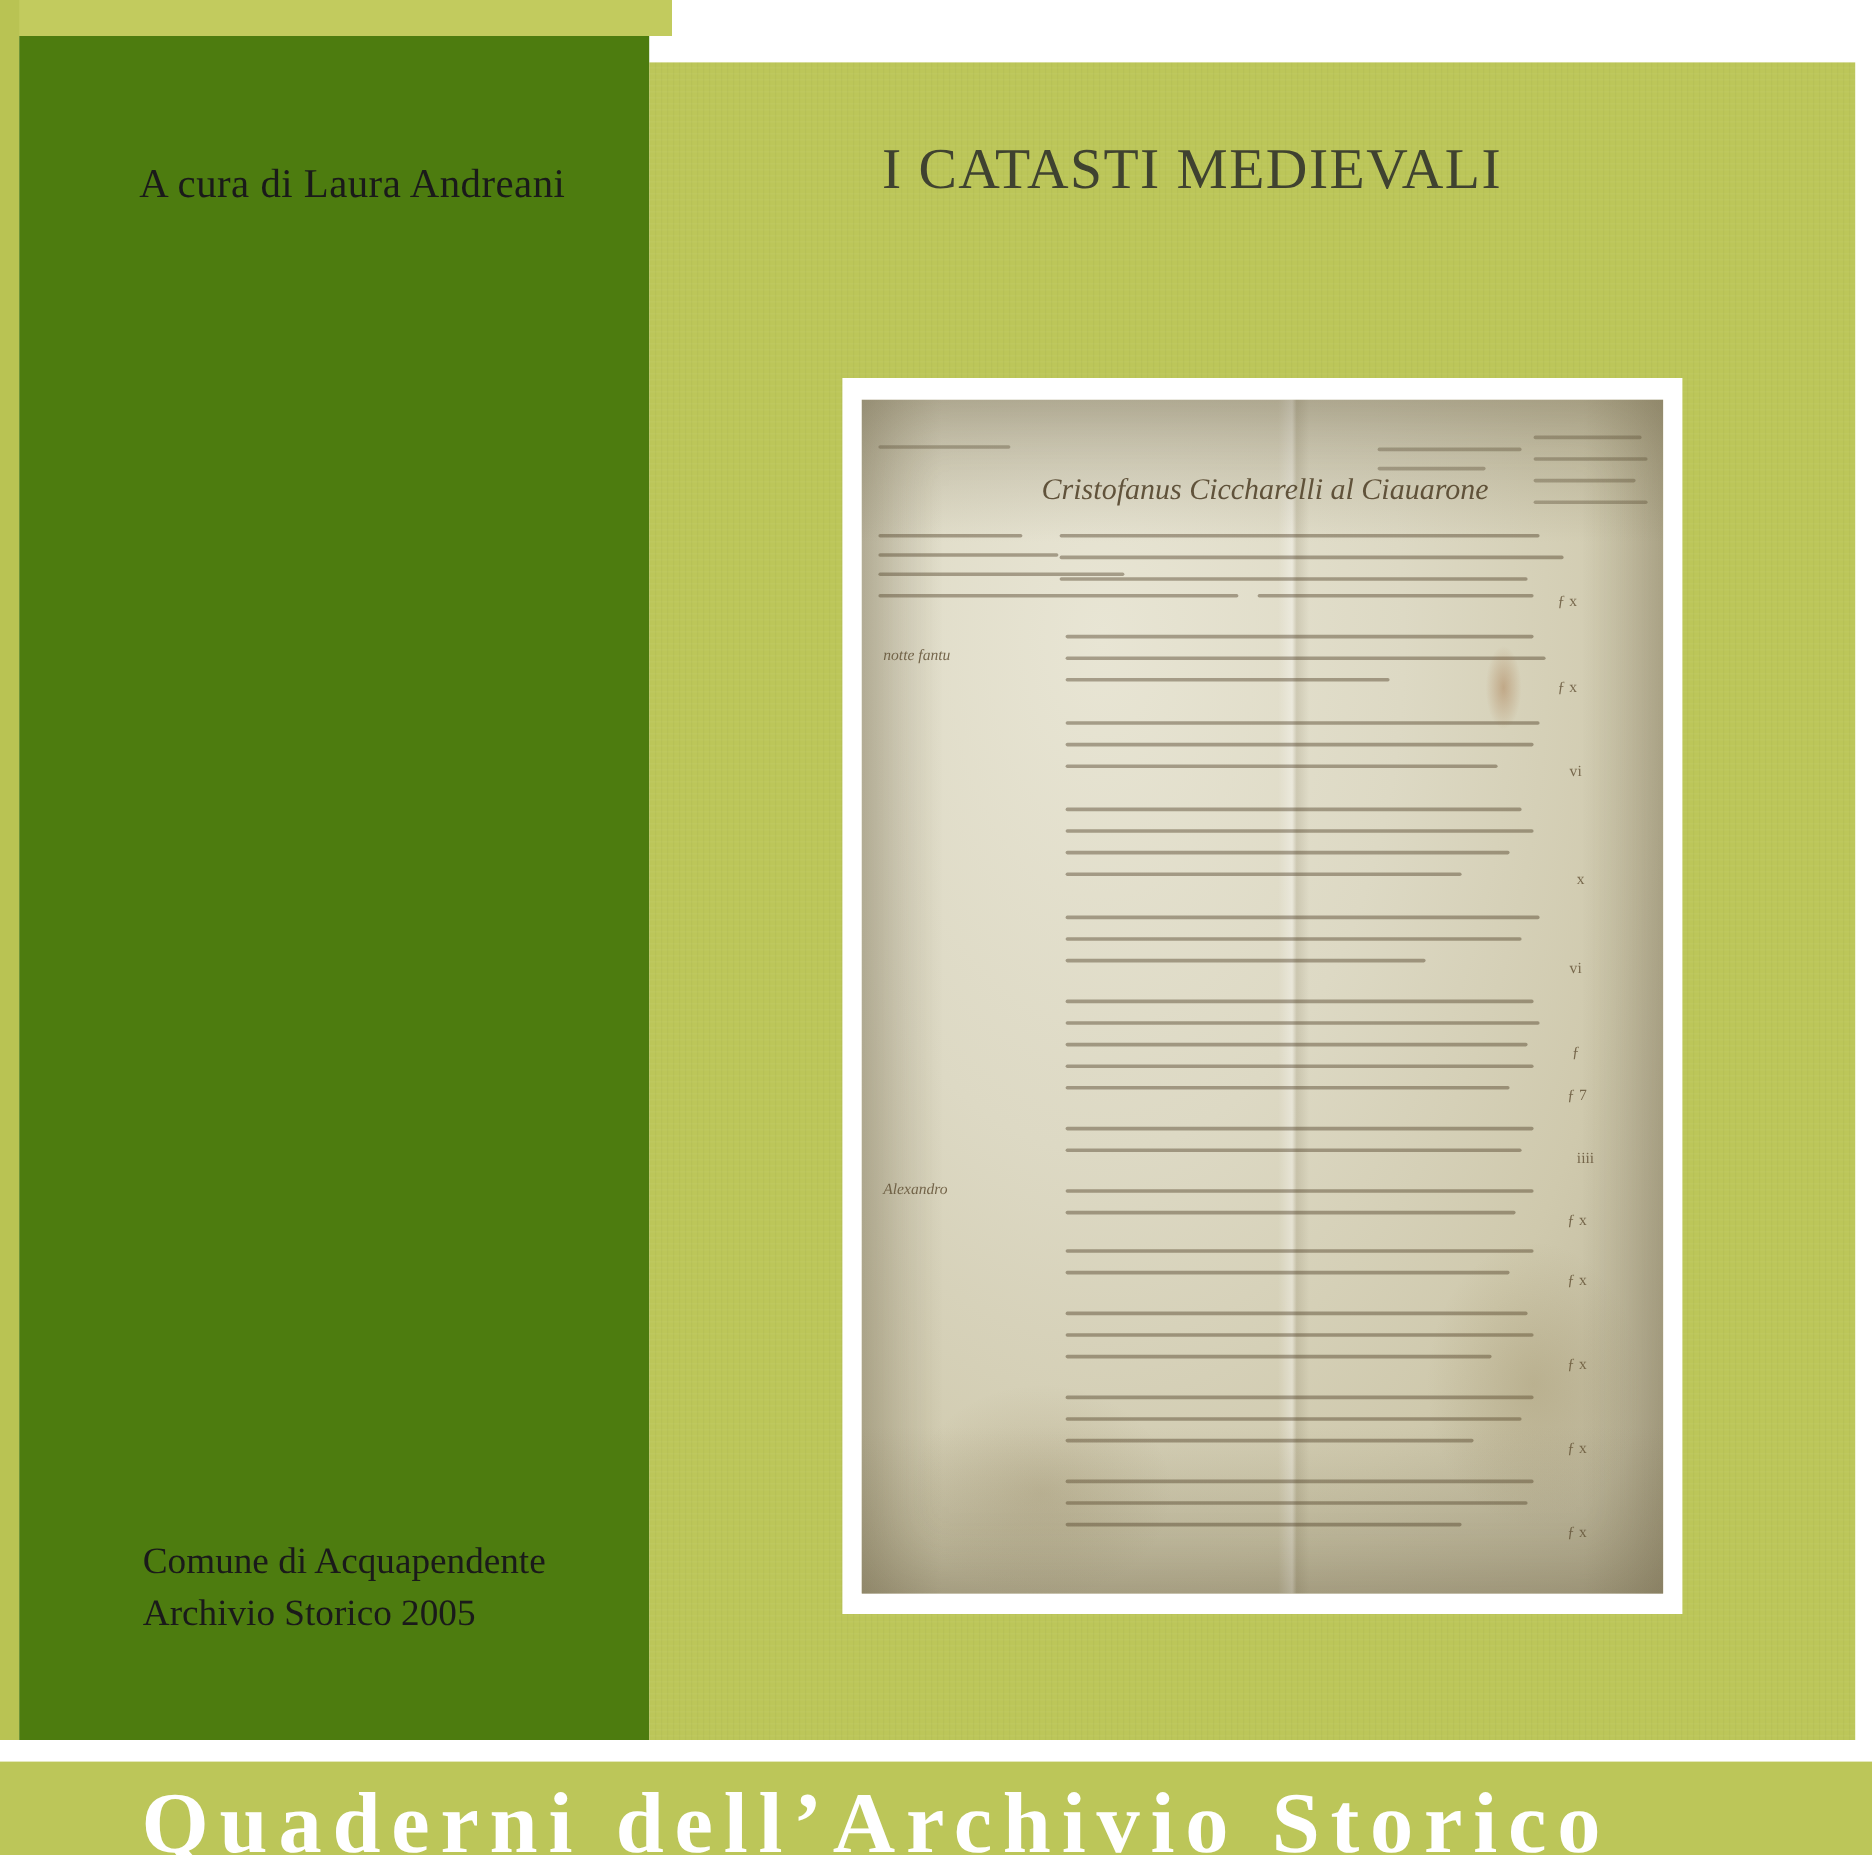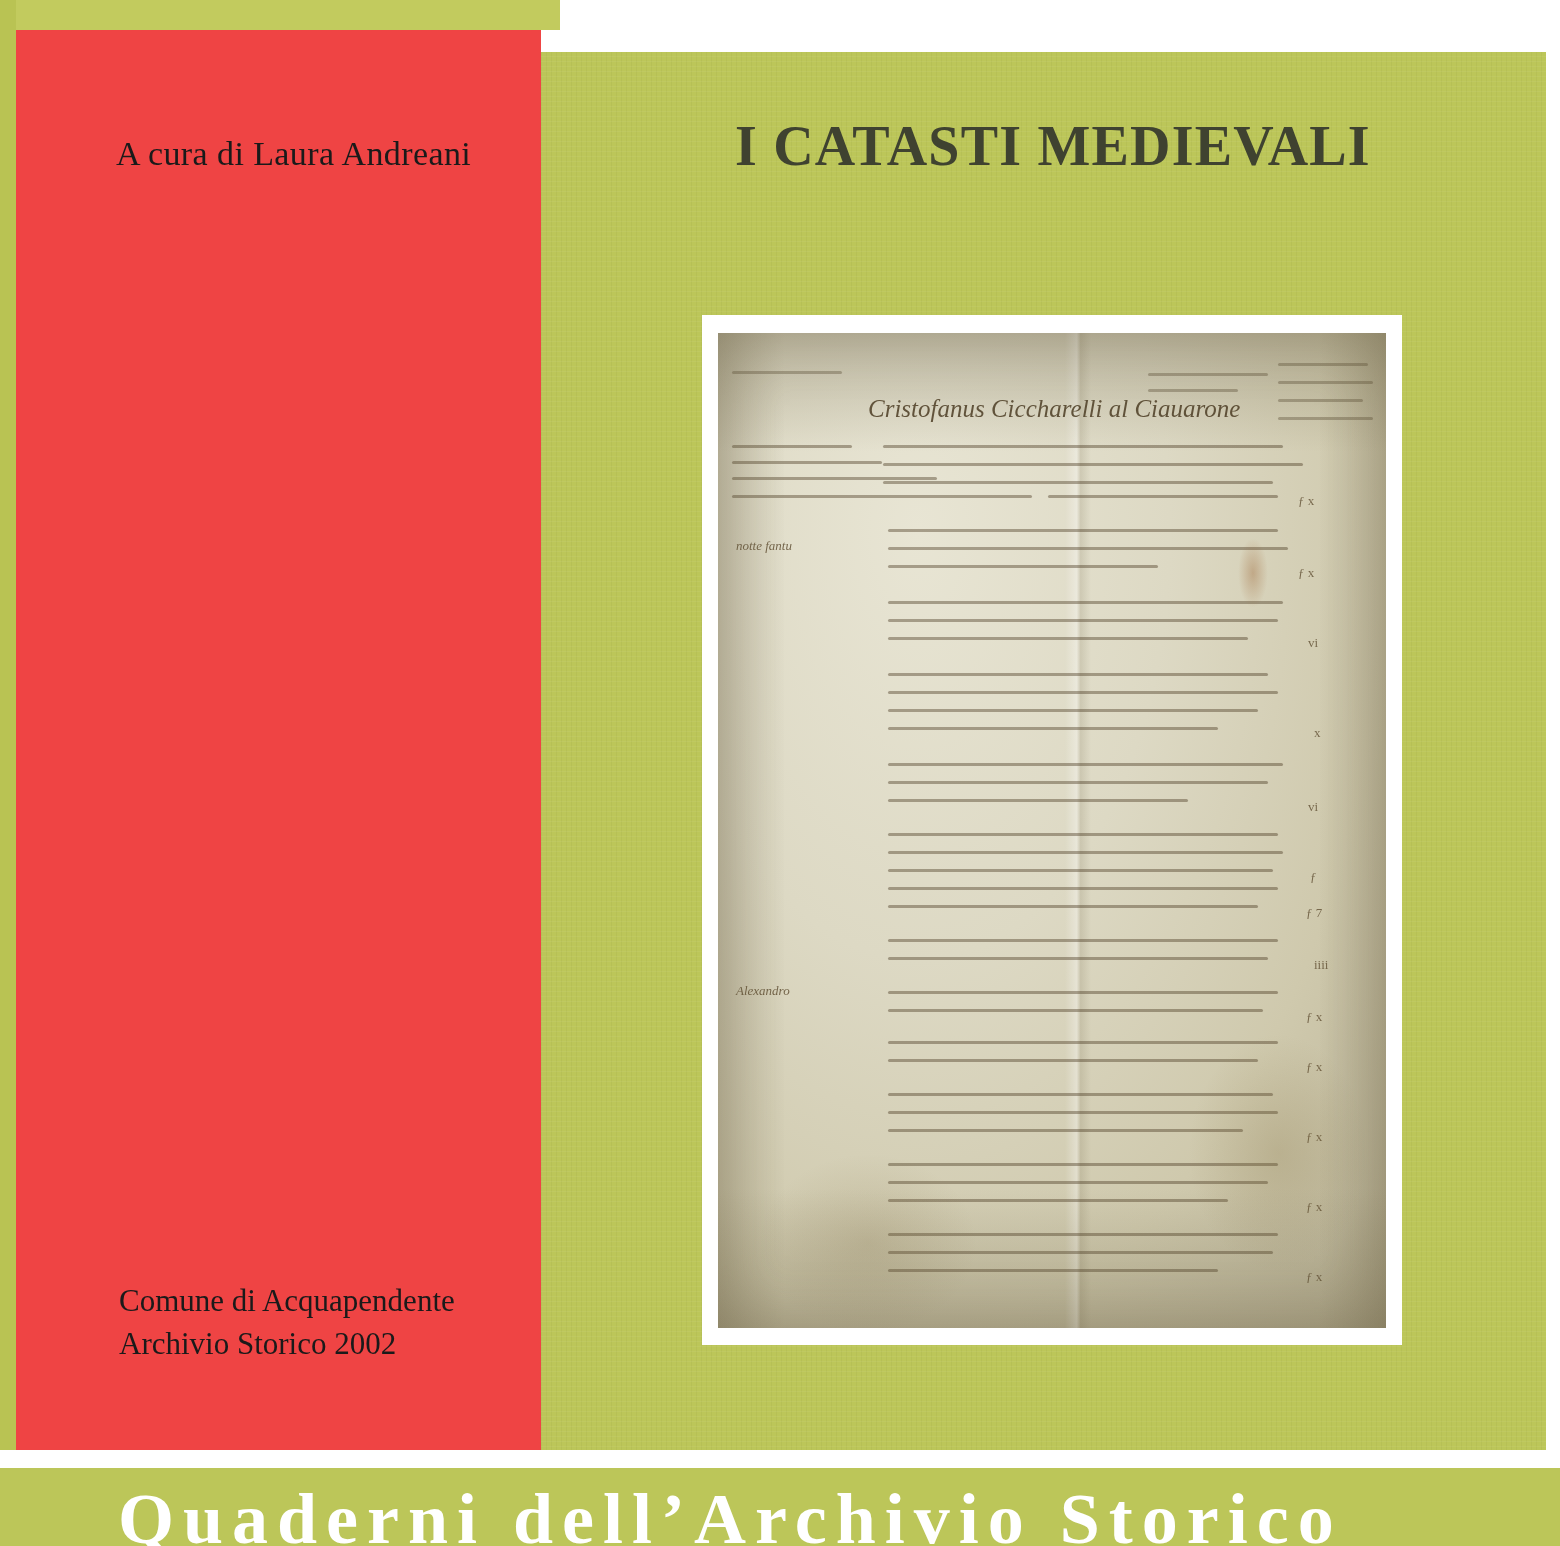--- a/index.html
+++ b/index.html
@@ -63,7 +63,7 @@
     top: 30px;
     width: 525px;
     height: 1420px;
-    background: #ef4444;
+    background: #4d7c0f;
   }
 
   .editor-line {

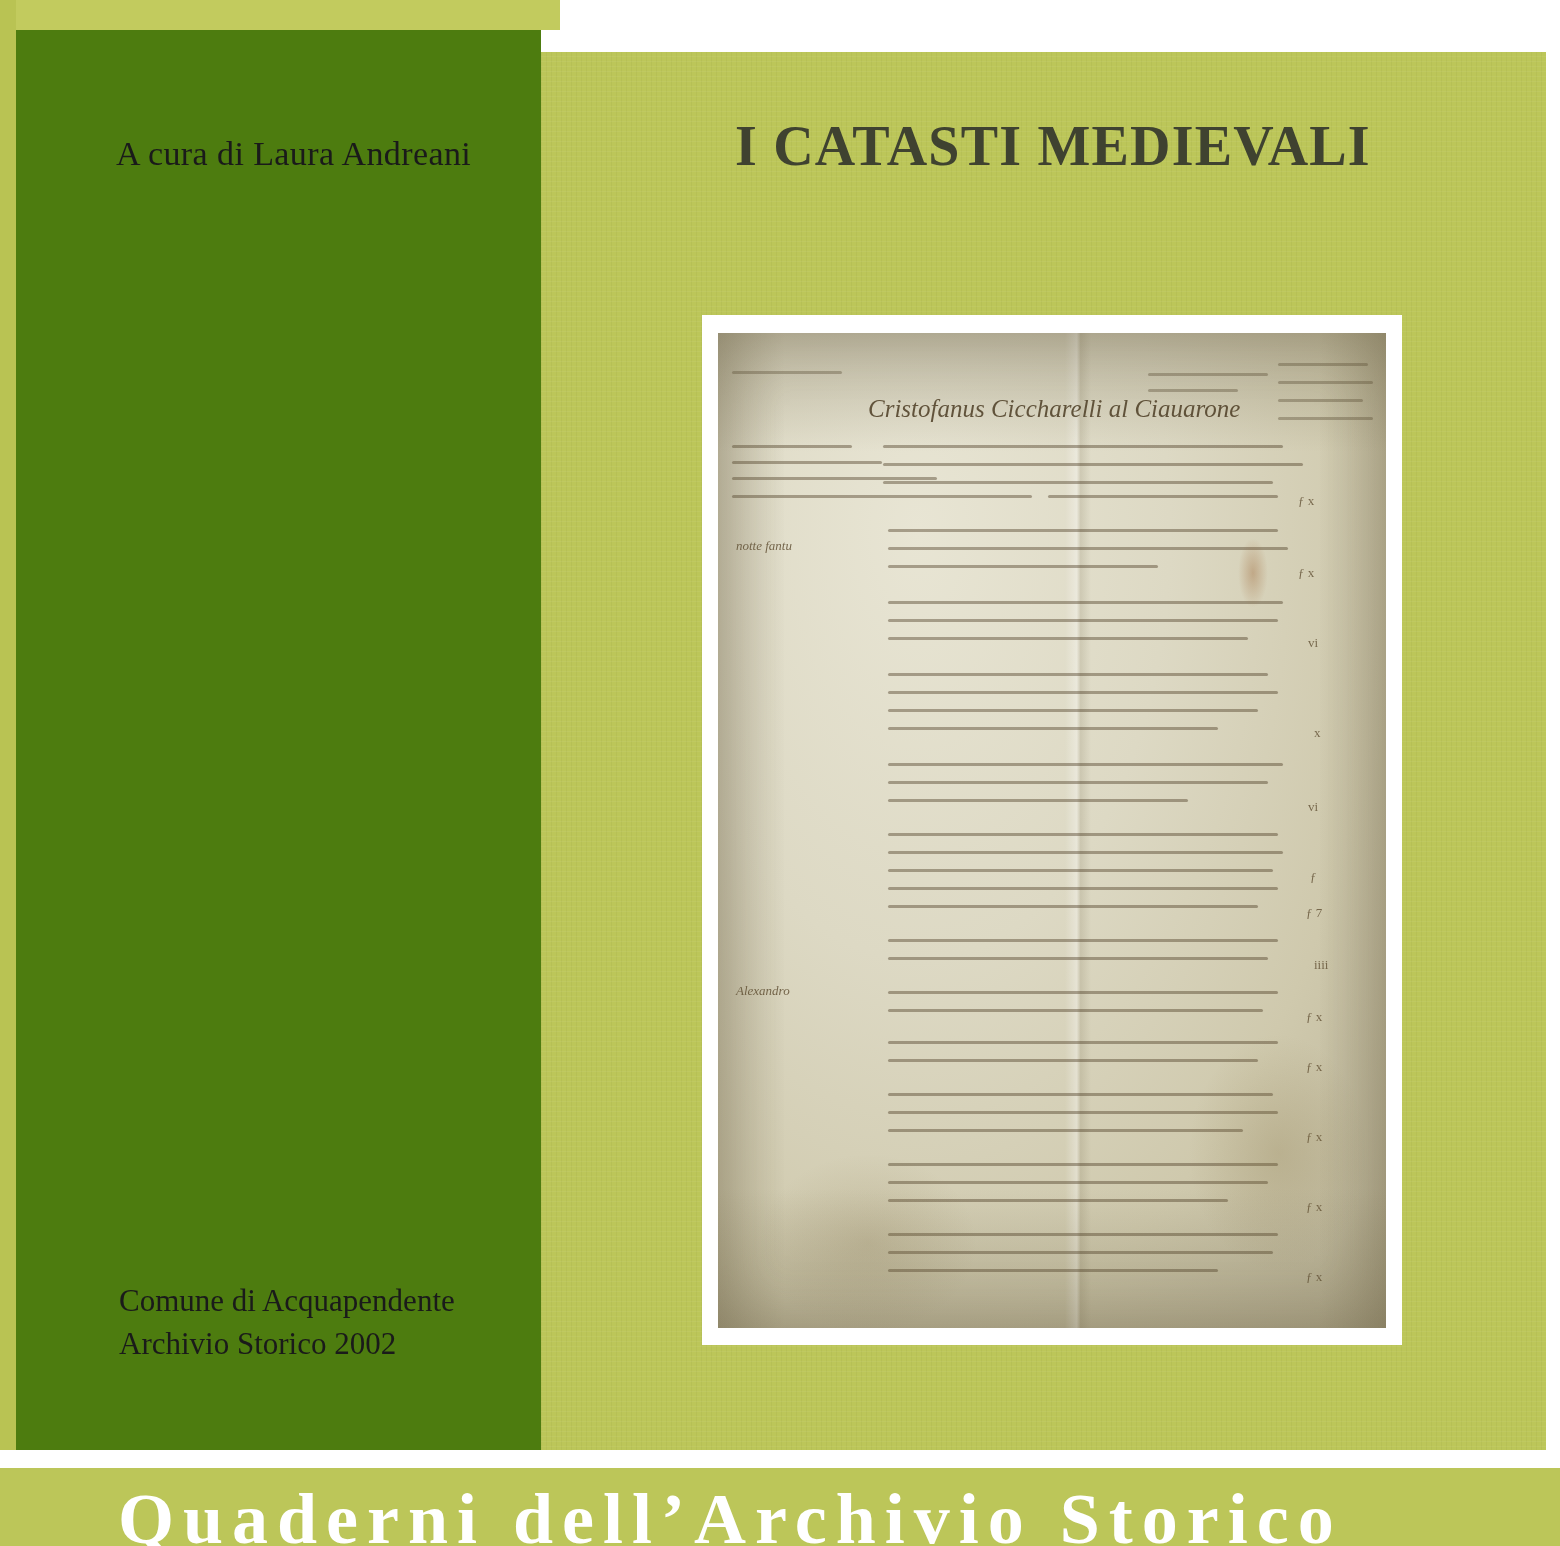--- a/index.html
+++ b/index.html
@@ -94,9 +94,9 @@
     left: 735px;
     top: 112px;
     width: 700px;
-    font-size: 56px;
+    font-size: 48px;
     line-height: 1.24;
-    font-weight: 700;
+    font-weight: 400;
     letter-spacing: 1.2px;
     color: #3f4230;
     font-family: "Liberation Serif", serif;

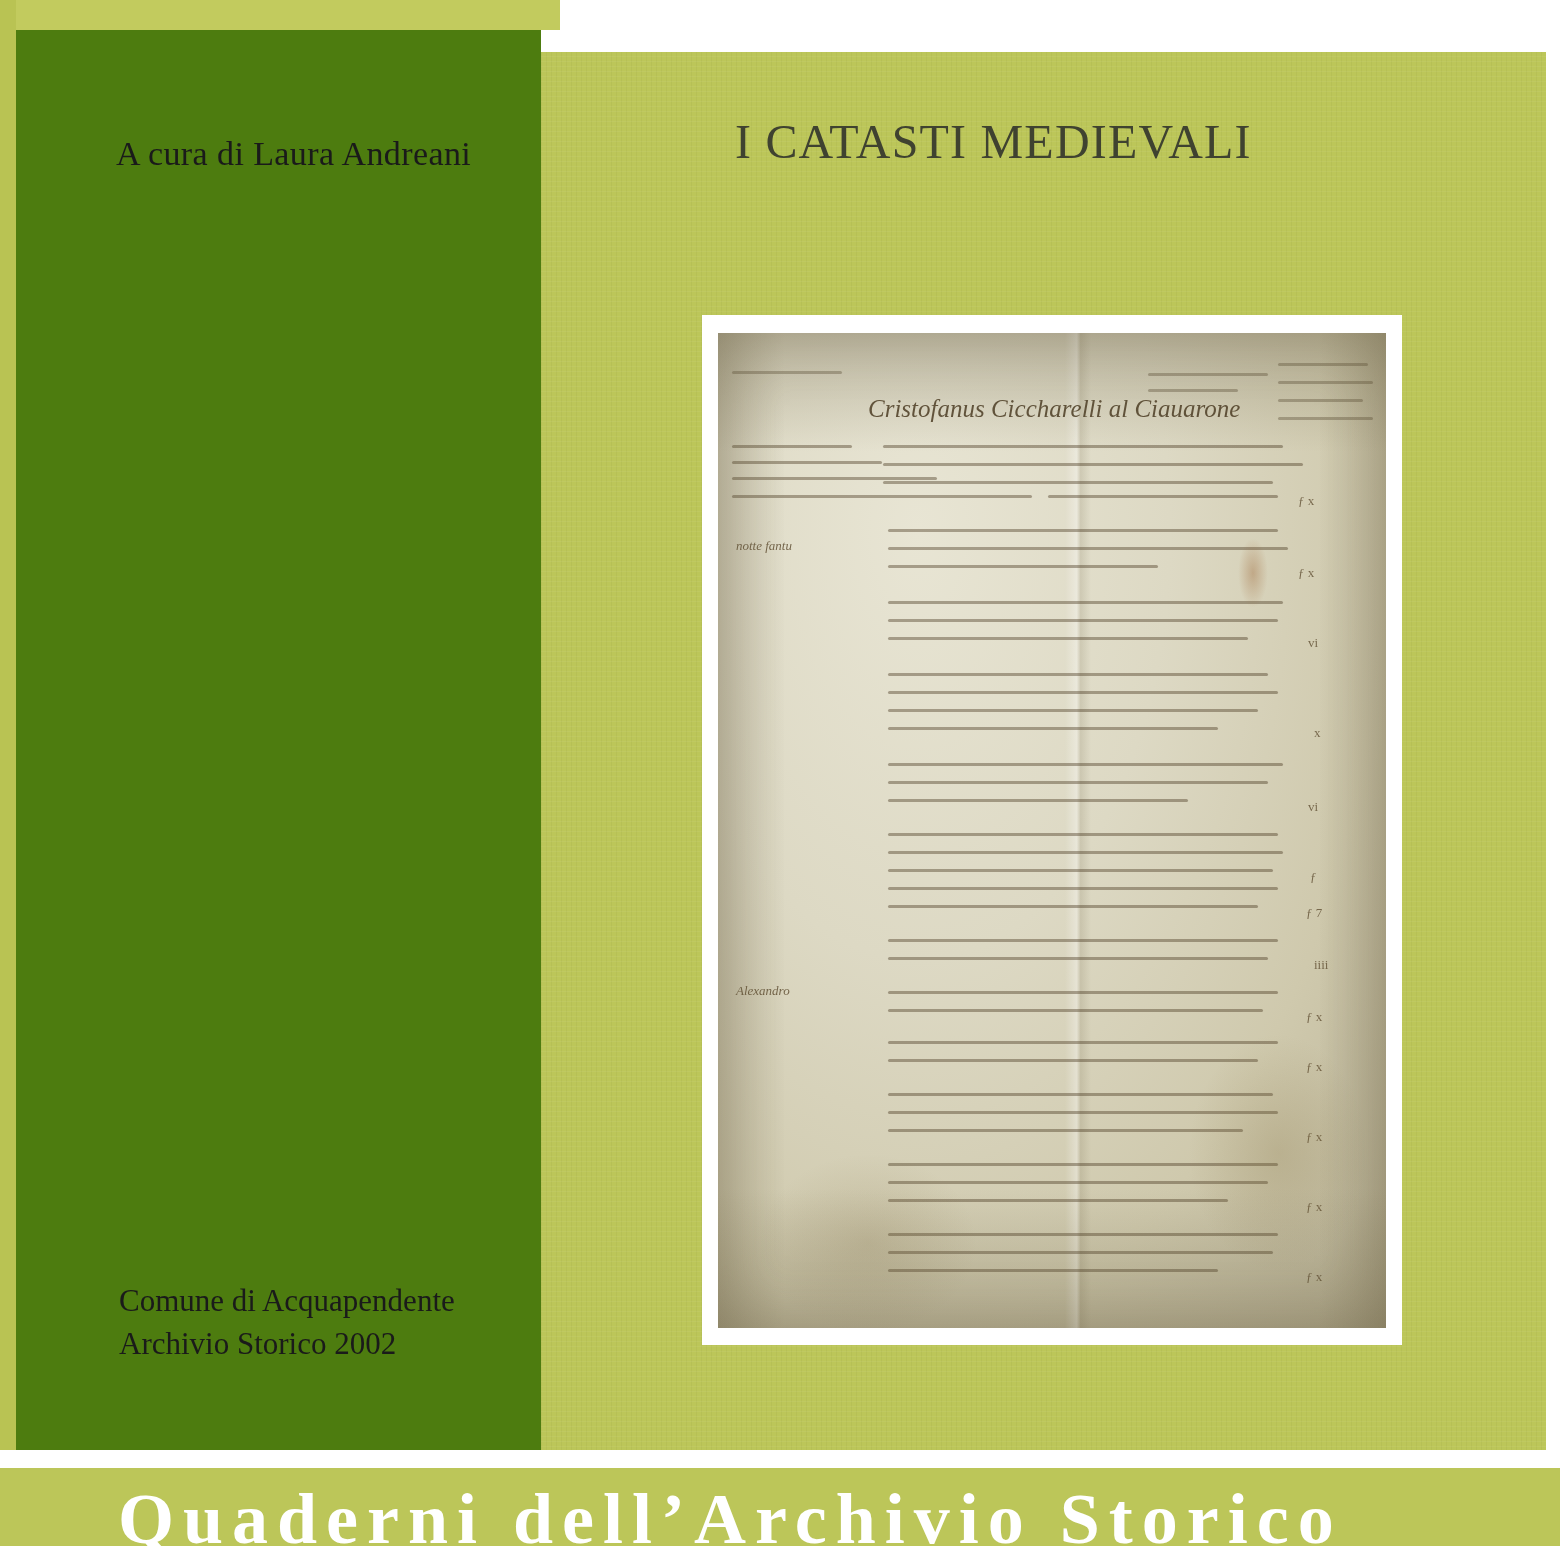--- a/index.html
+++ b/index.html
@@ -230,7 +230,7 @@
 
     <div class="publisher-block">
       <div>Comune di Acquapendente</div>
-      <div>Archivio Storico 2002</div>
+      <div>Archivio Storico 2005</div>
     </div>
   </div>
 

